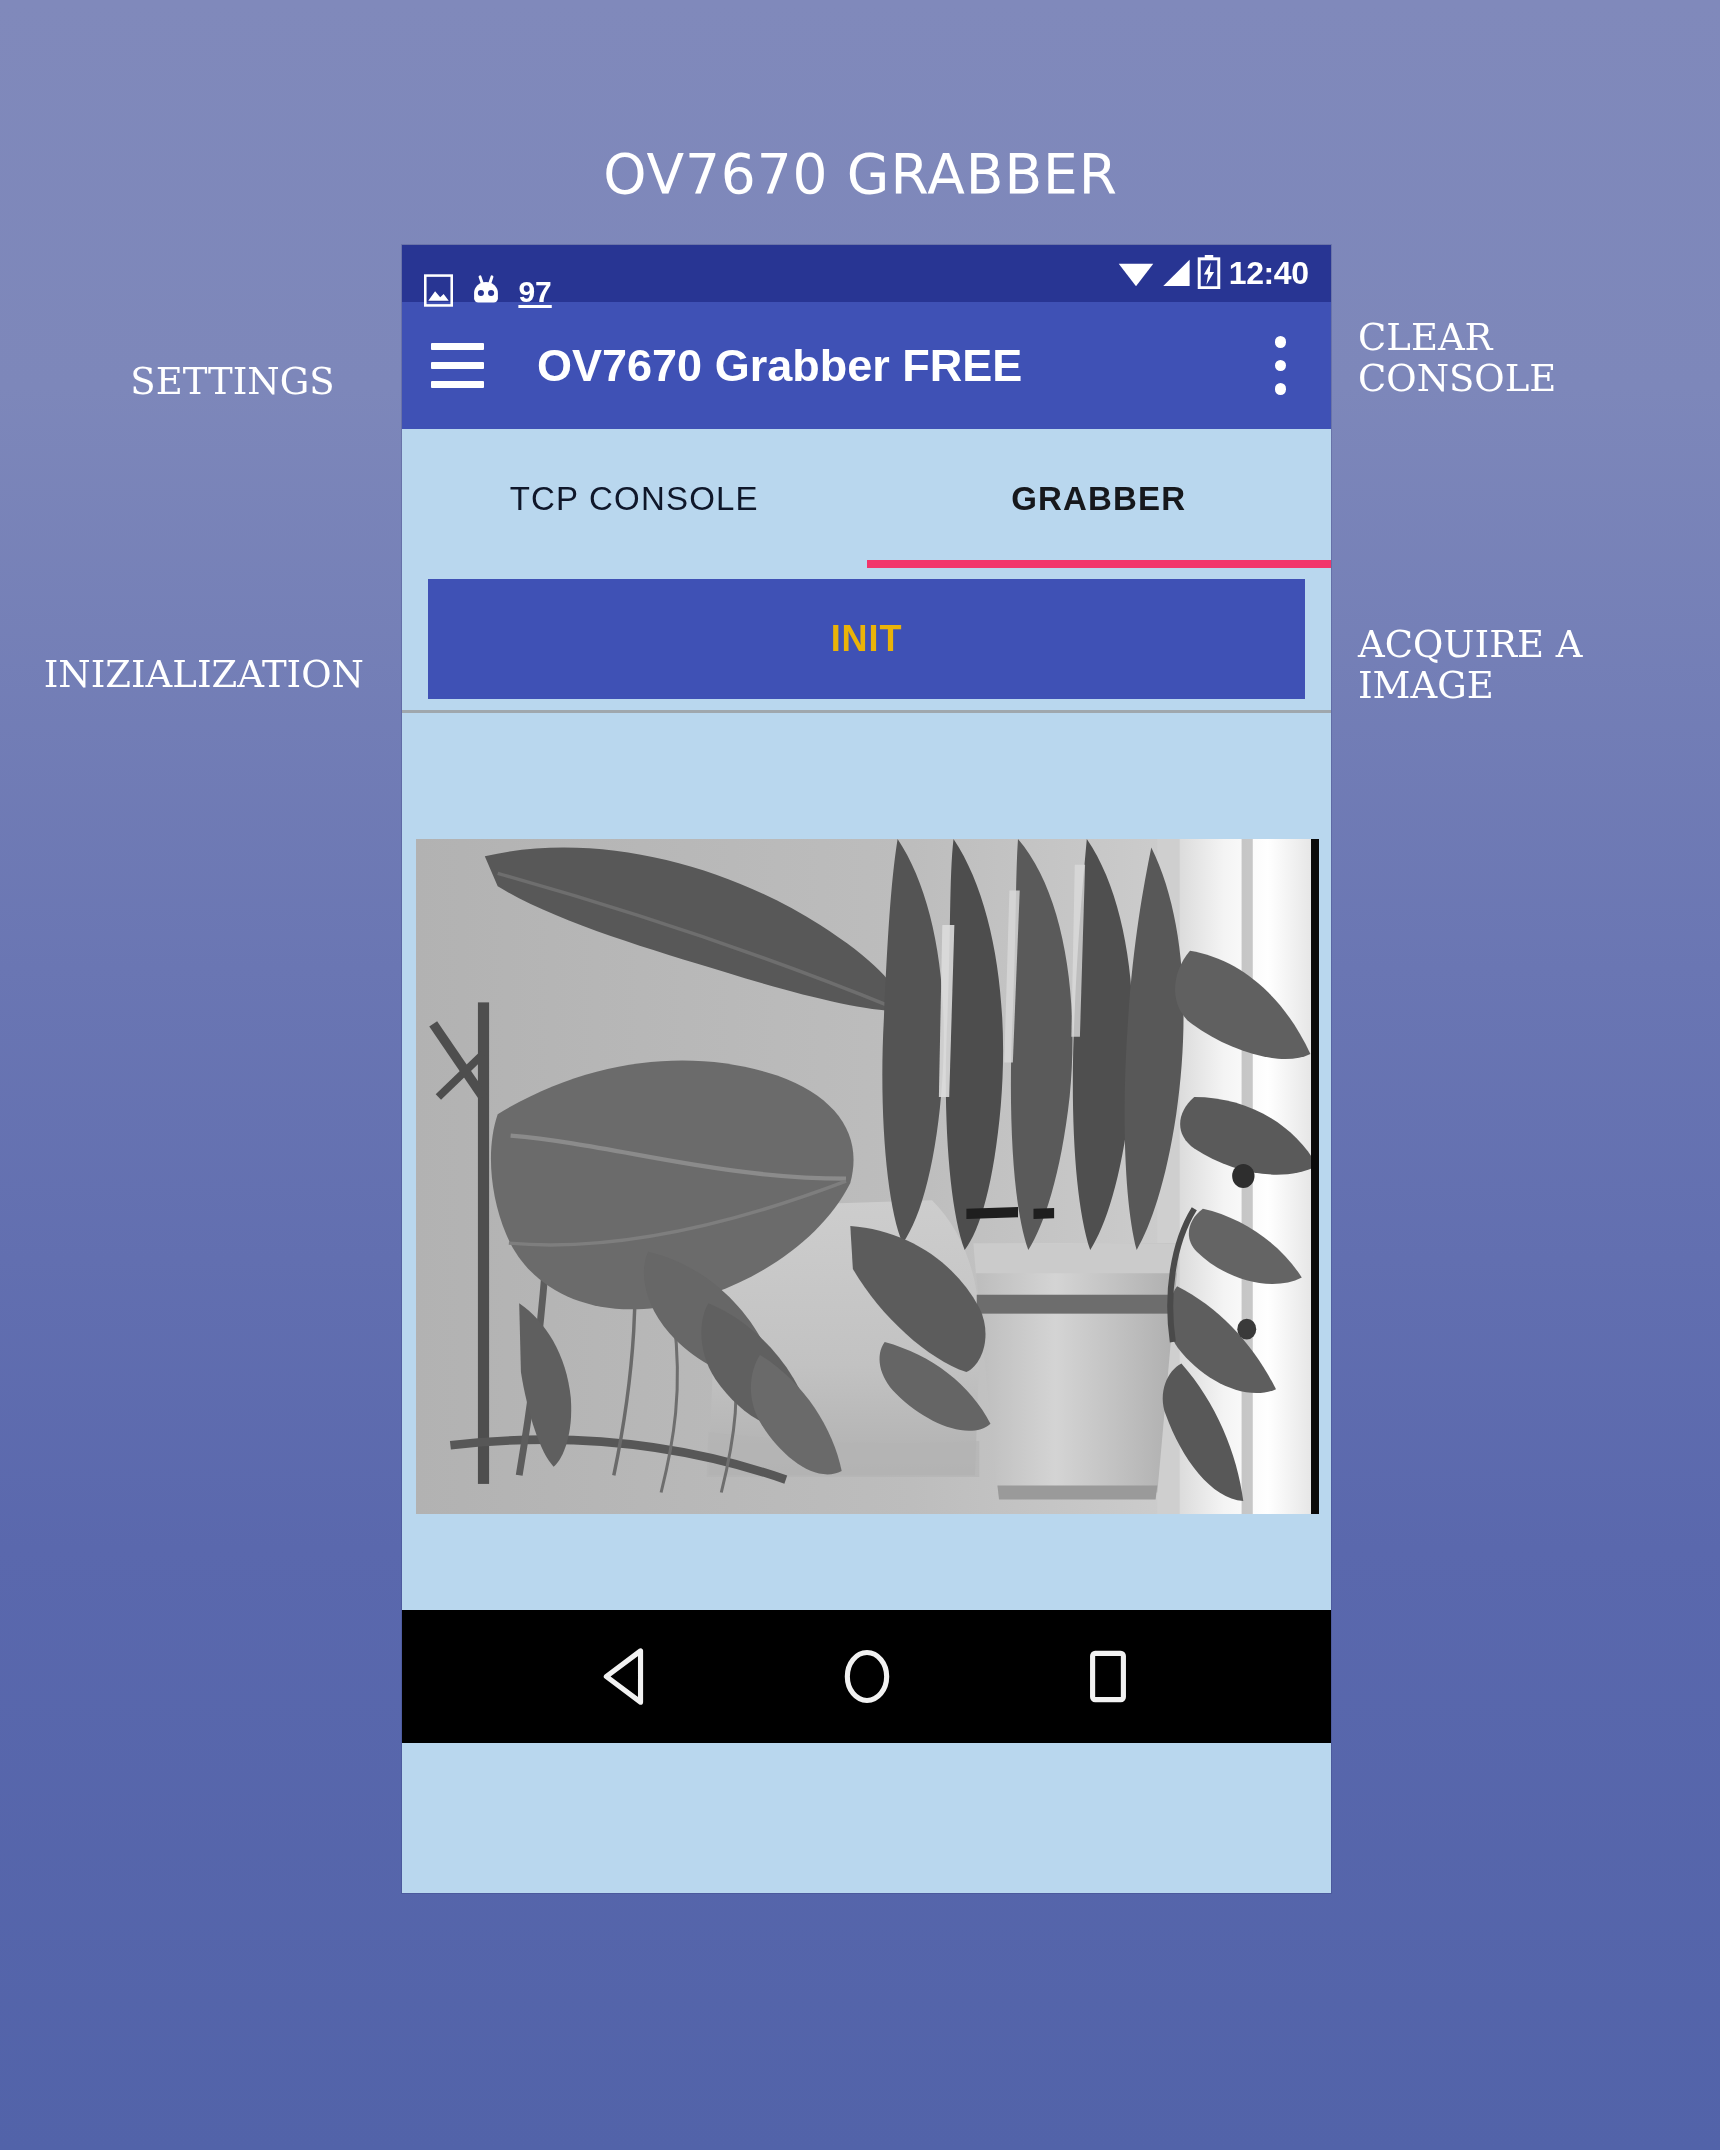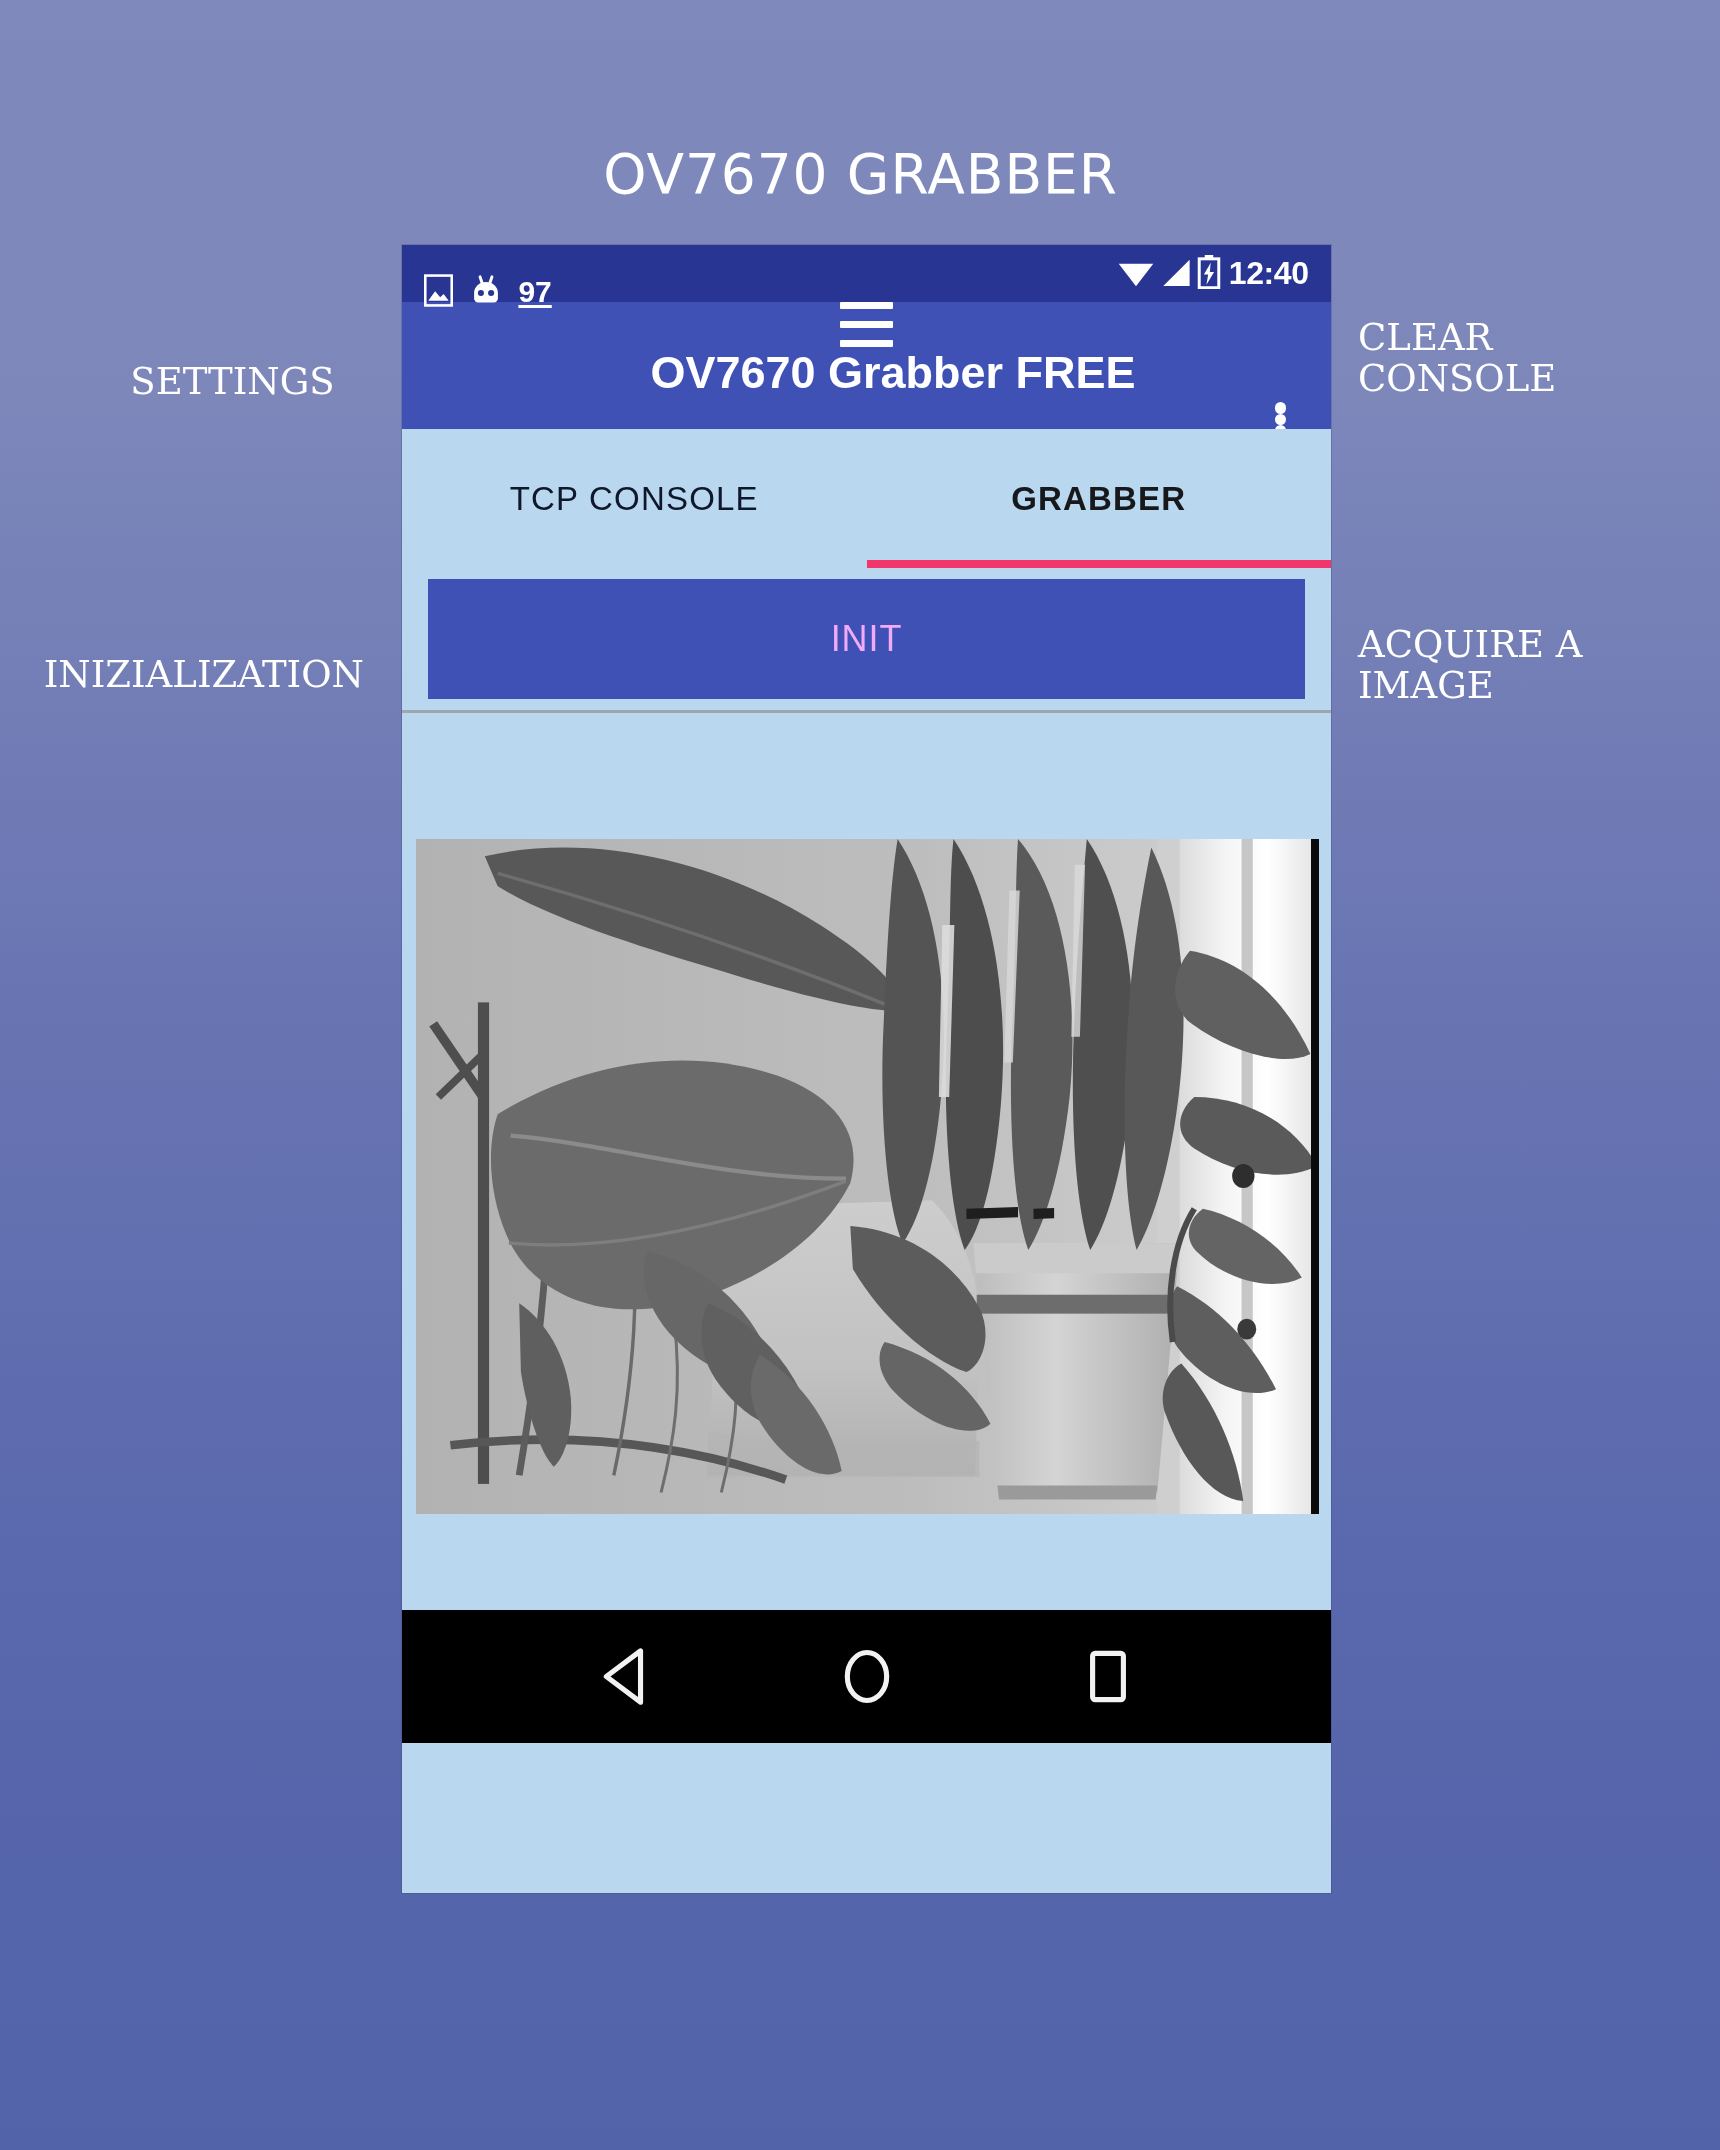--- a/index.html
+++ b/index.html
@@ -94,7 +94,6 @@
     display: flex;
     align-items: center;
     padding: 0 29px;
-    flex-direction: column;
   }
   #hamburger-btn {
     width: 53px;

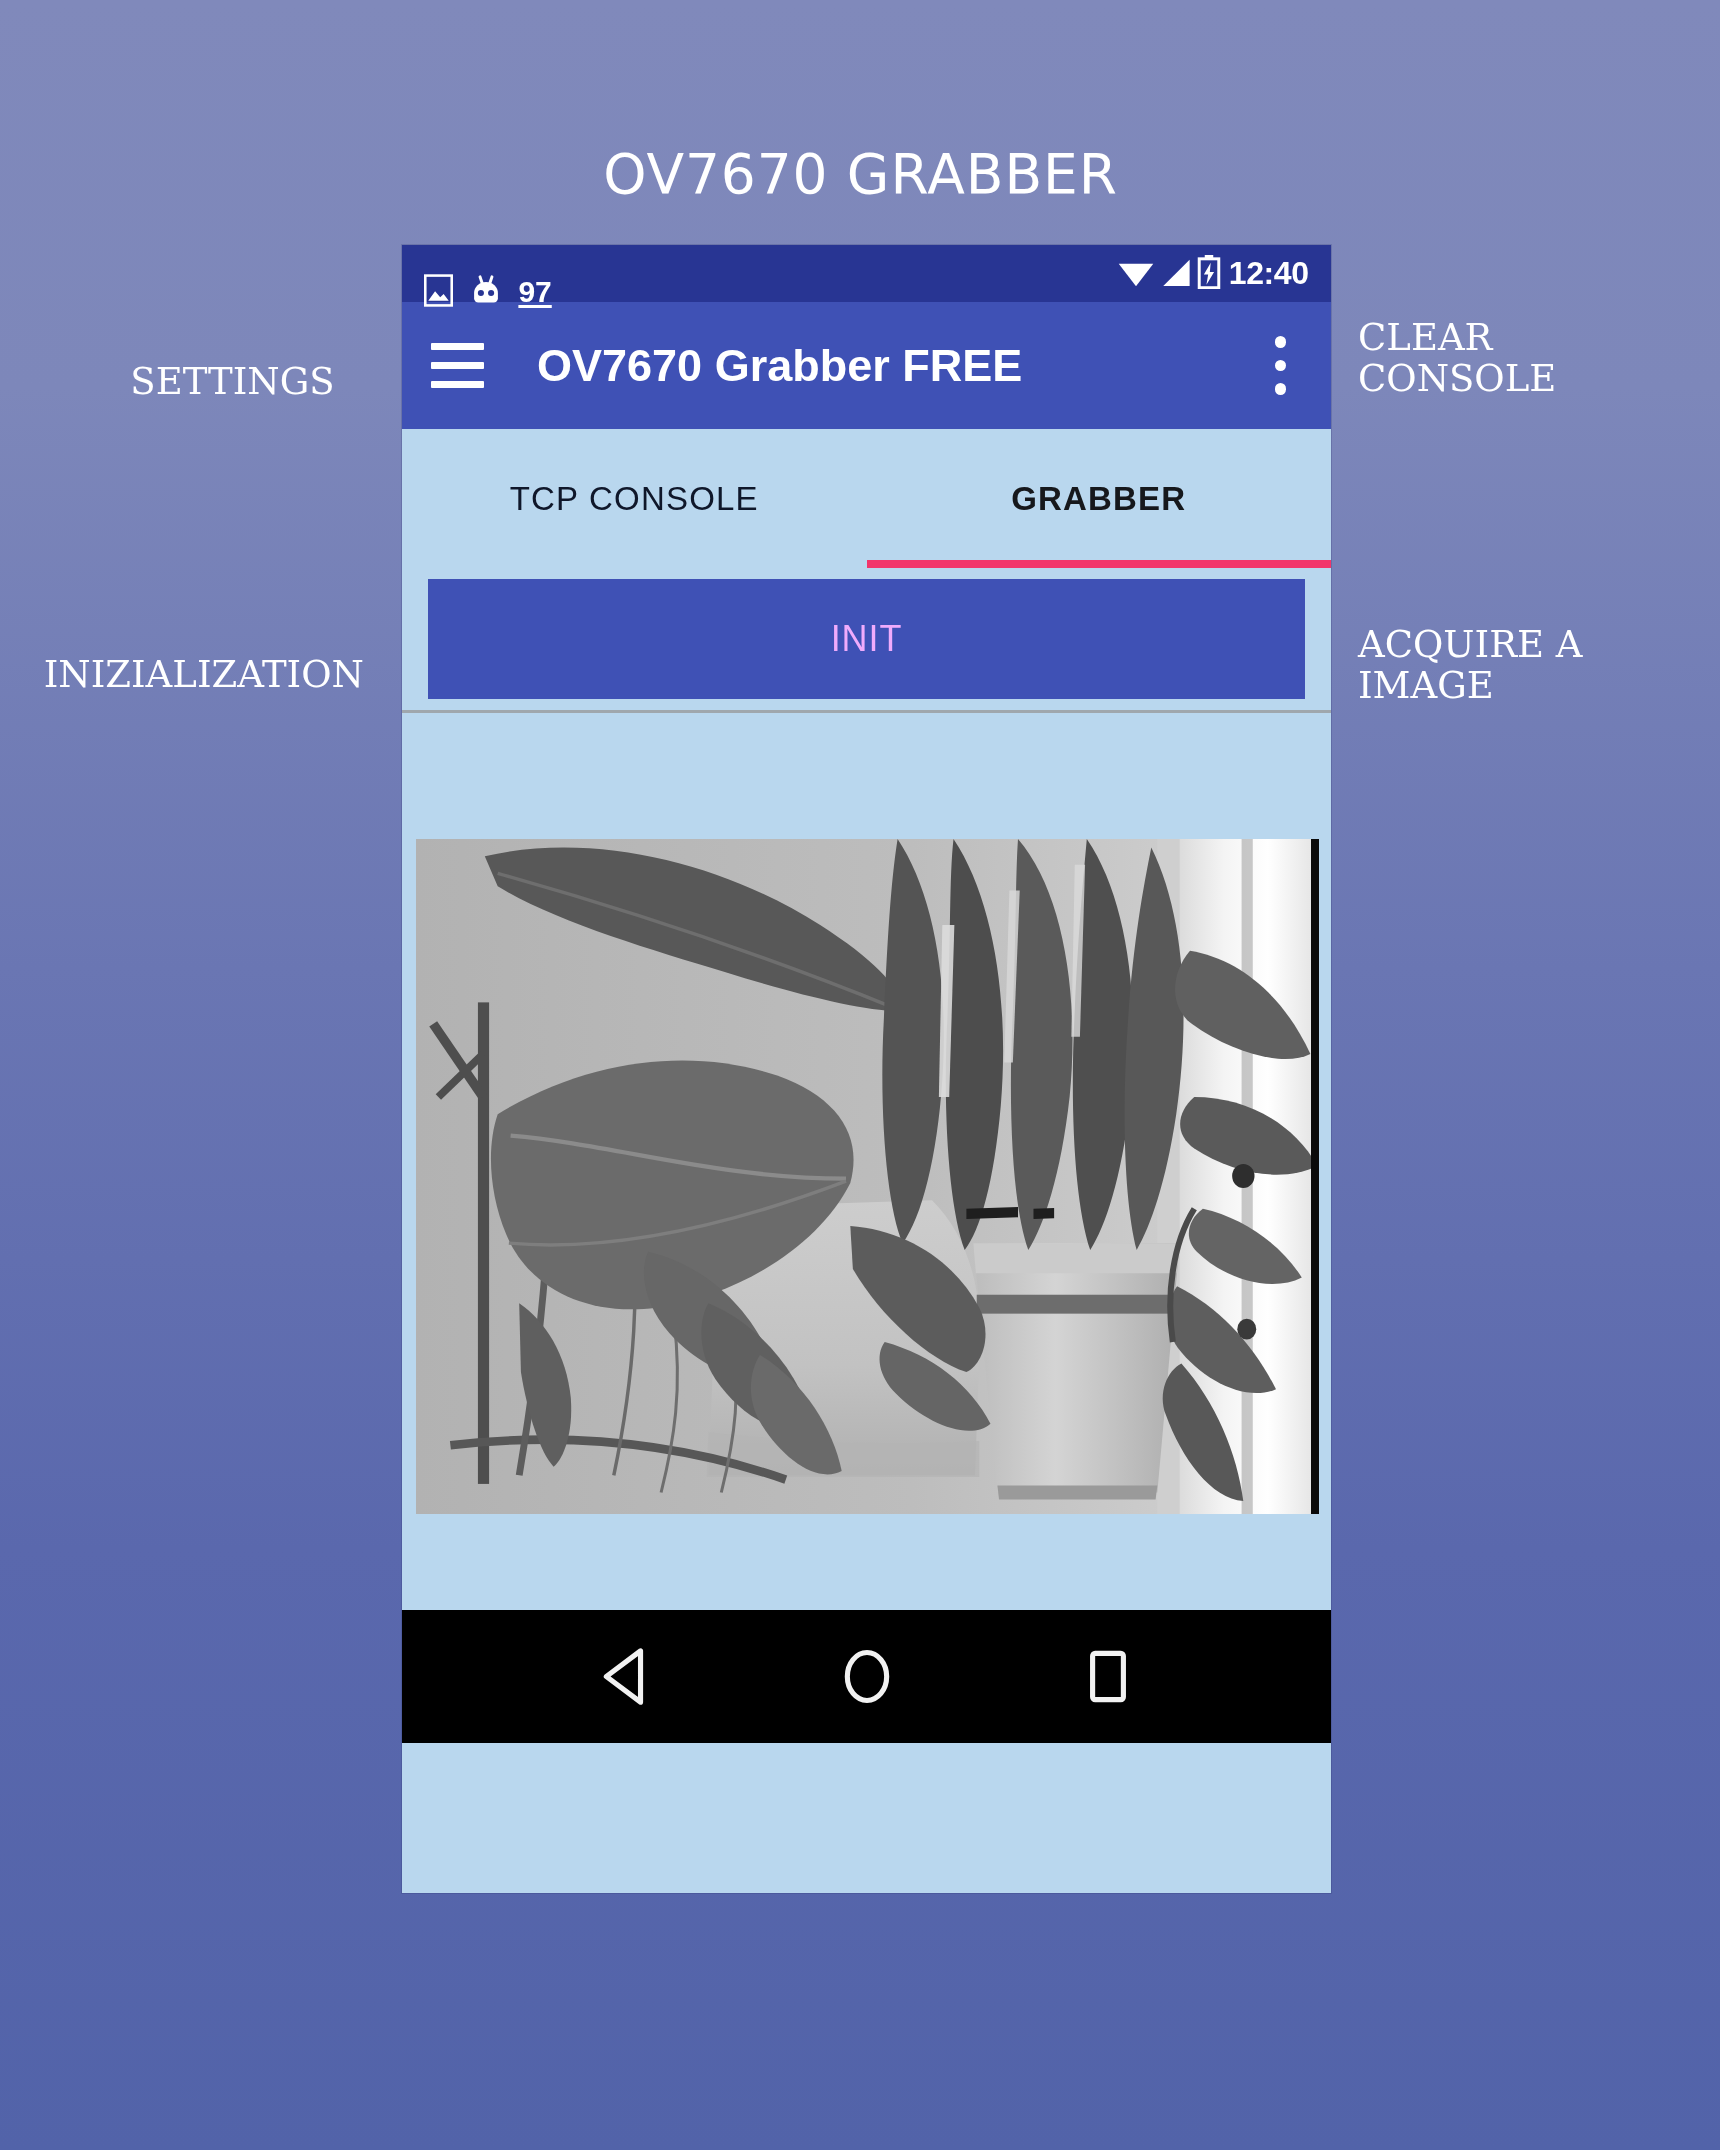--- a/index.html
+++ b/index.html
@@ -182,10 +182,10 @@
     height: 120px;
     background: #3f51b5;
     border: none;
-    color: #f0abfc;
+    color: #eab308;
     font-family: "Liberation Sans", sans-serif;
     font-size: 36px;
-    font-weight: 400;
+    font-weight: 700;
     letter-spacing: 0.9px;
     cursor: pointer;
     display: flex;

